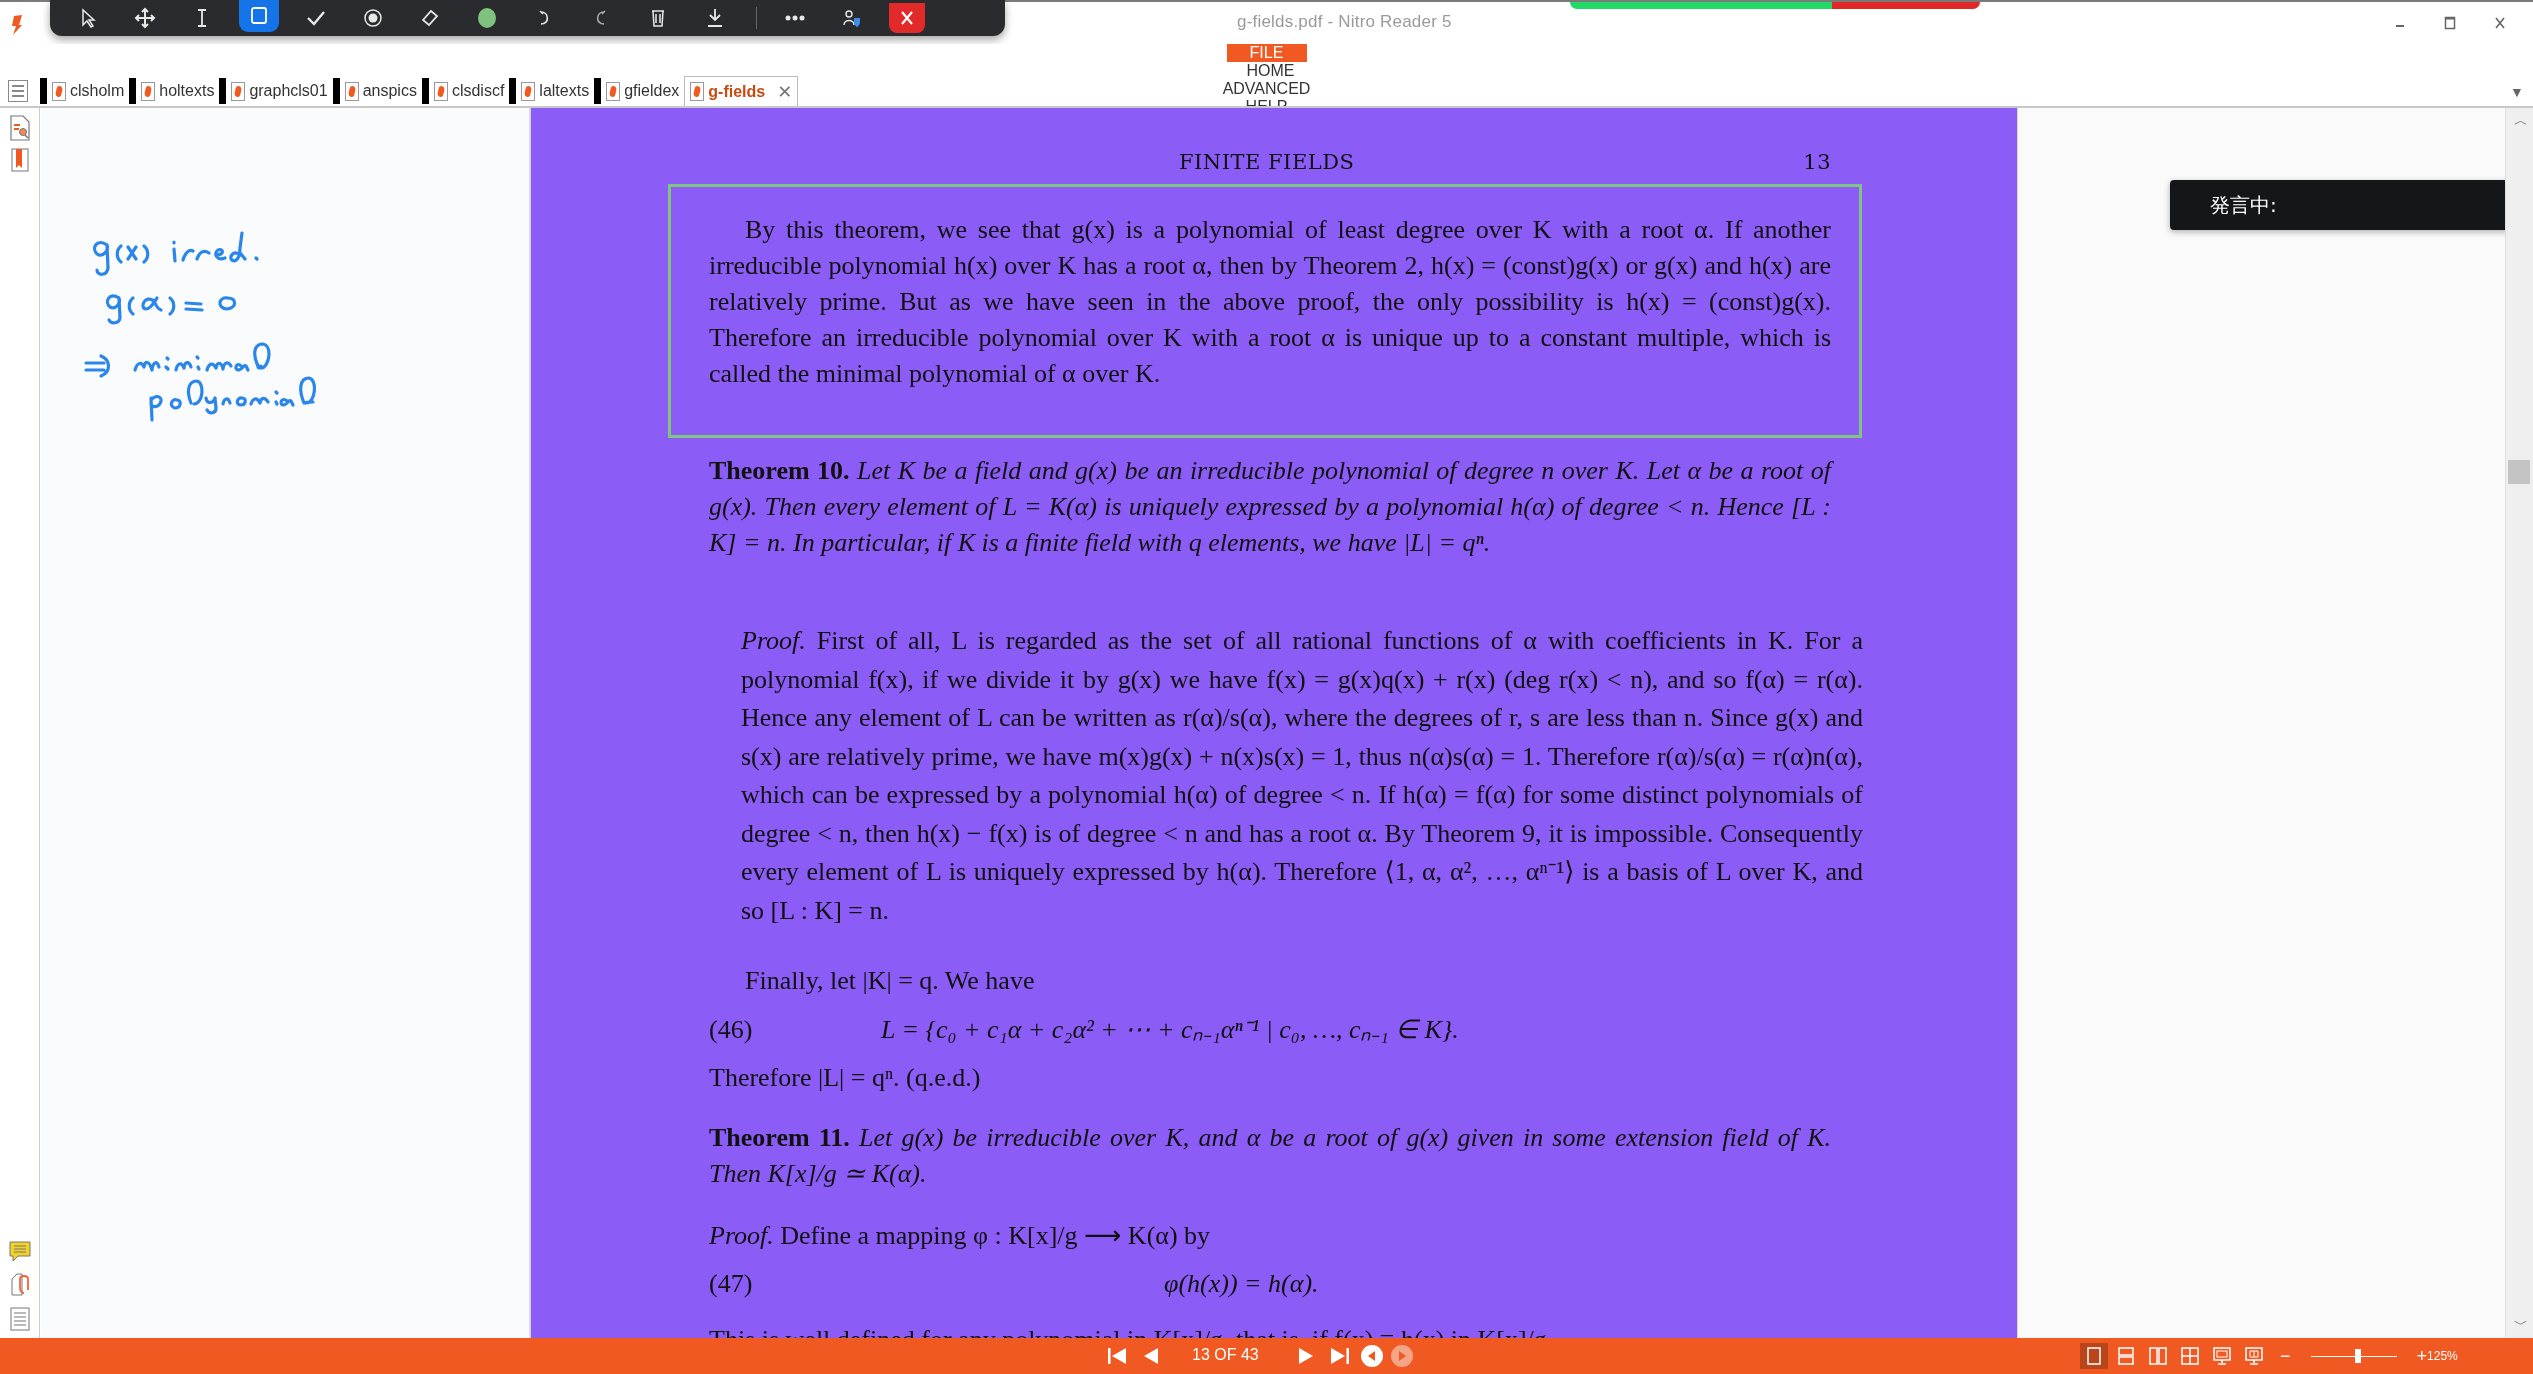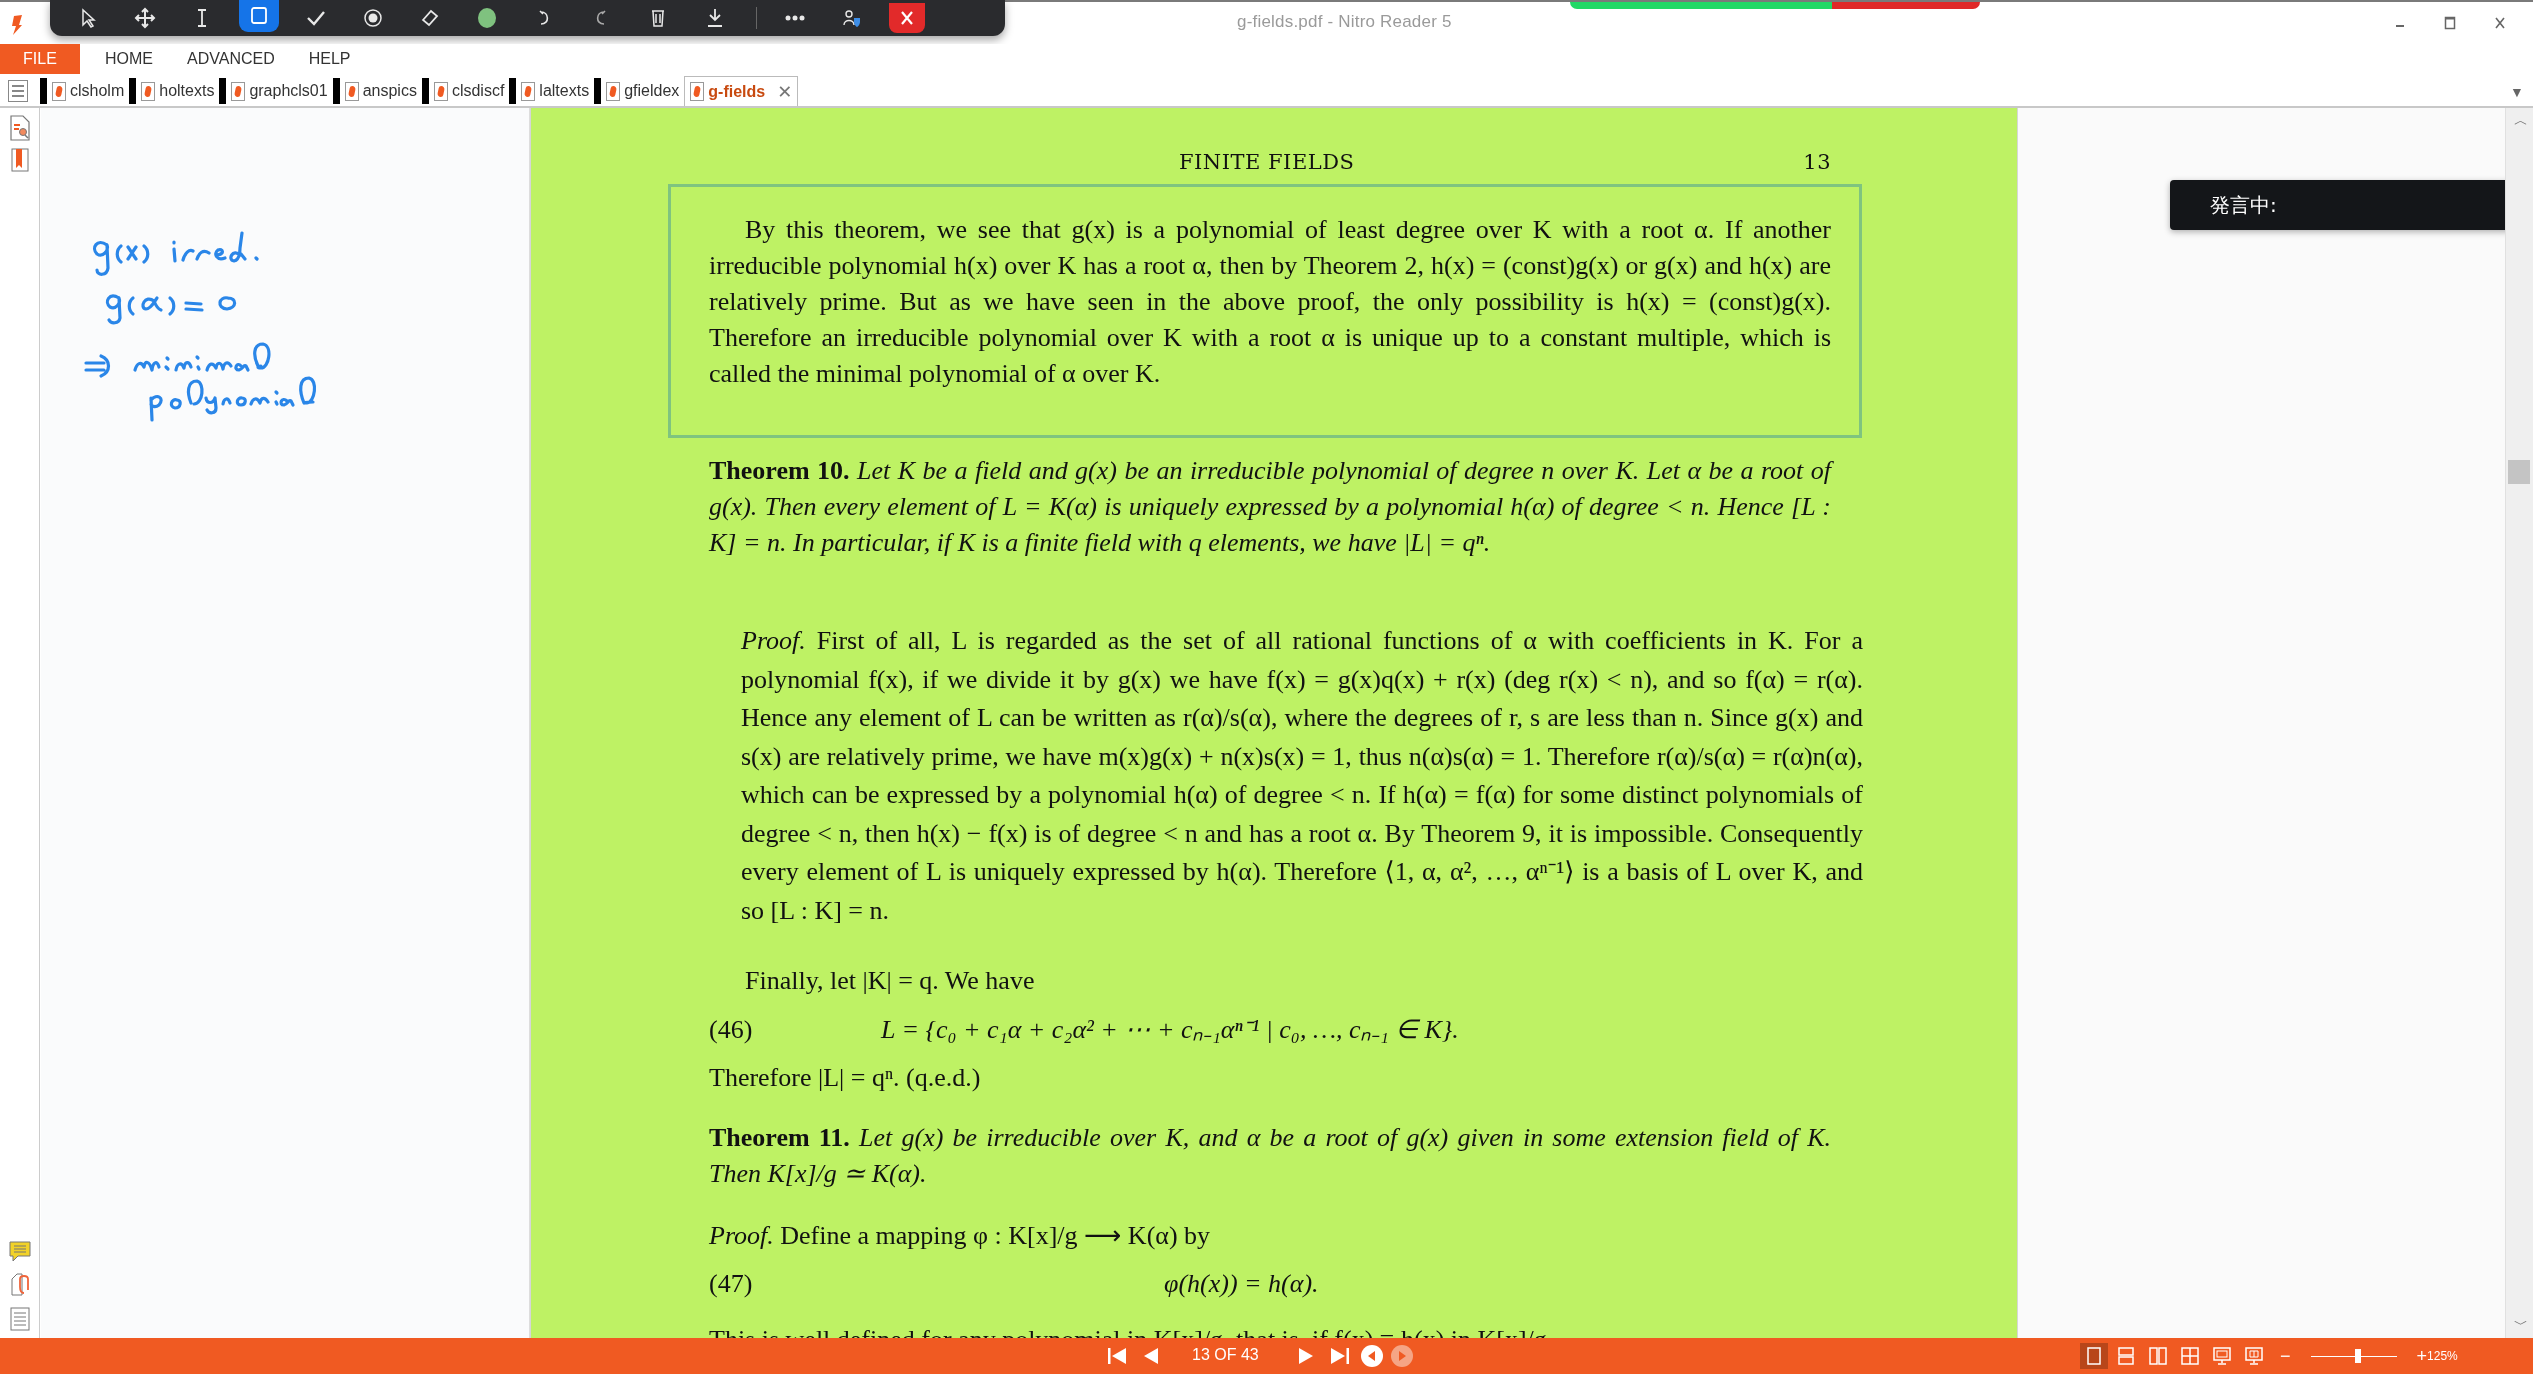--- a/index.html
+++ b/index.html
@@ -30,7 +30,7 @@
   .green-dot { width: 18px; height: 20px; border-radius: 50%; background: #7fc27f; }
 
   
-  .ribbon { position: absolute; left: 0; top: 44px; width: 2533px; height: 30px; background: #fff; display: flex; align-items: center; }
+  .ribbon { position: absolute; left: 0; top: 44px; width: 2533px; height: 30px; background: #fff; display: flex; align-items: center; flex-direction: column; }
   .rtab { height: 30px; display: flex; align-items: center; padding: 0 17px; font-size: 16px; color: #333; }
   .rtab.file { background: #f05a22; color: #fff; width: 80px; justify-content: center; padding: 0; }
 

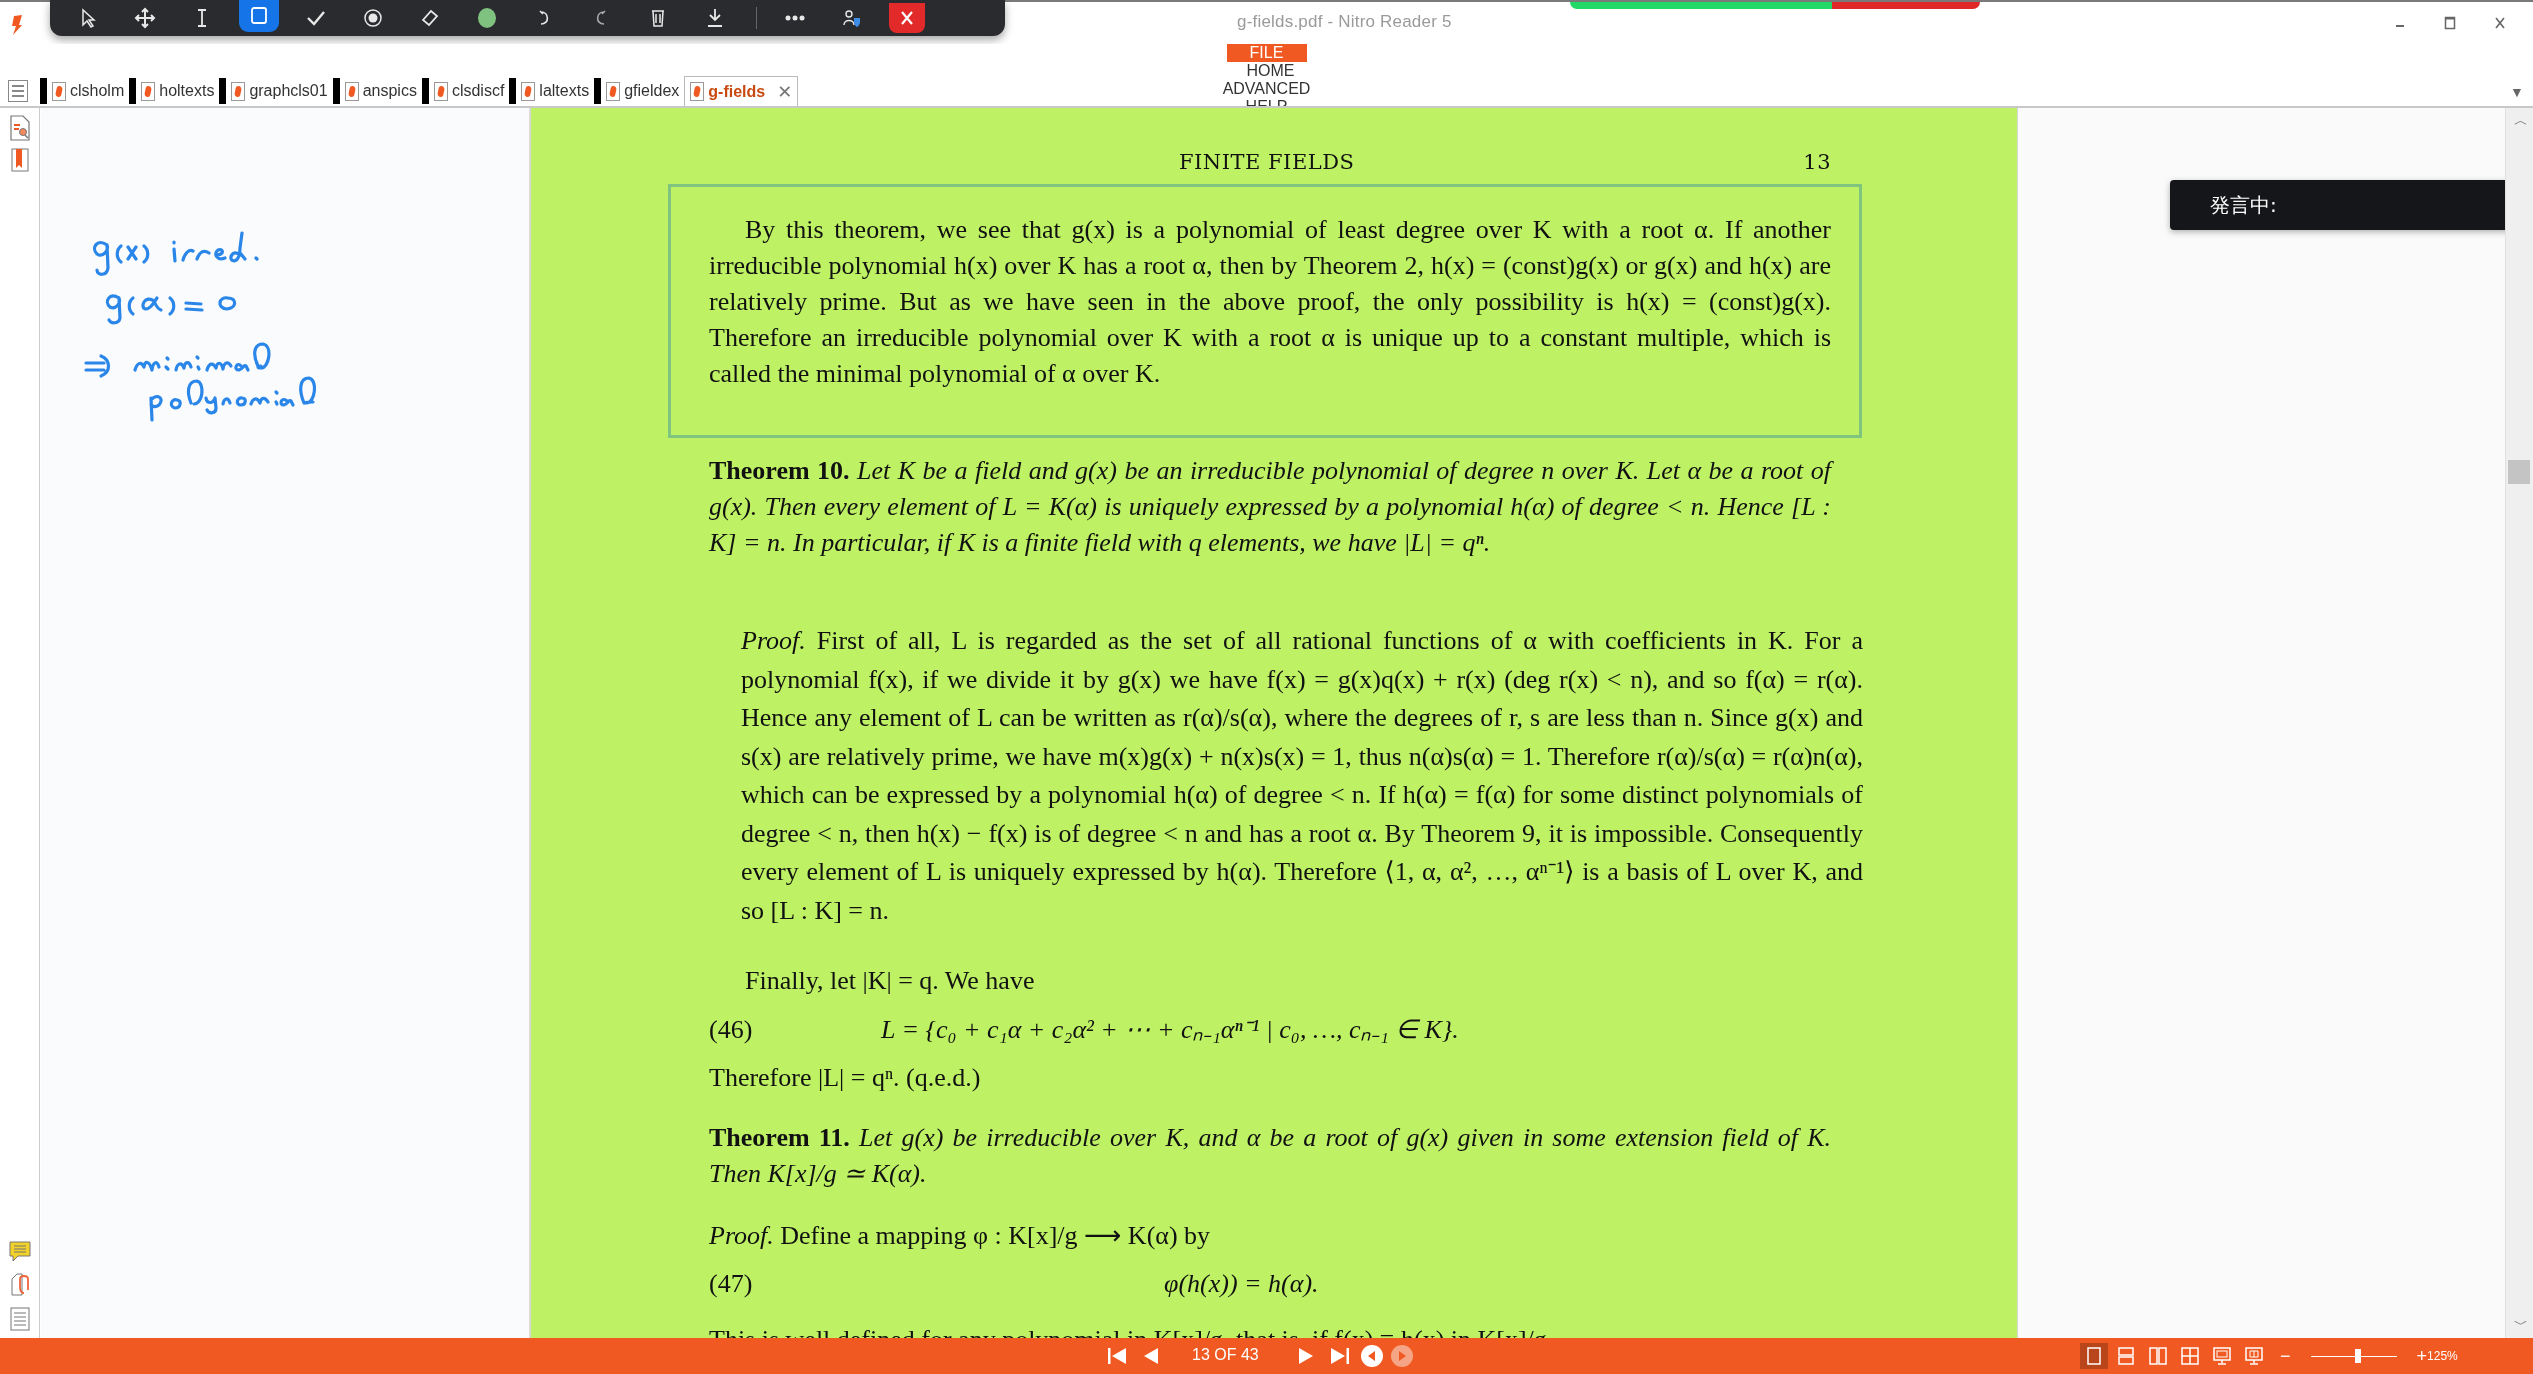--- a/index.html
+++ b/index.html
@@ -54,7 +54,7 @@
   .notes-panel svg { position: absolute; left: 0; top: 0; }
 
   
-  .page { position: absolute; left: 530px; top: 108px; width: 1488px; height: 1230px; background: #bef264; border-left: 1px solid #d6d6d6; border-right: 1px solid #d6d6d6; overflow: hidden; }
+  .page { position: absolute; left: 530px; top: 108px; width: 1488px; height: 1230px; background: #8b5cf6; border-left: 1px solid #d6d6d6; border-right: 1px solid #d6d6d6; overflow: hidden; }
   .doc { position: absolute; left: 178px; top: 0; width: 1122px; font-family: "DejaVu Serif", "Liberation Serif", serif; color: #111; font-size: 26px; line-height: 36px; }
   .running-head { position: absolute; top: 36px; left: 0; width: 1122px; font-size: 21px; letter-spacing: 0.5px; }
   .running-head .title { position: absolute; left: 470px; }

